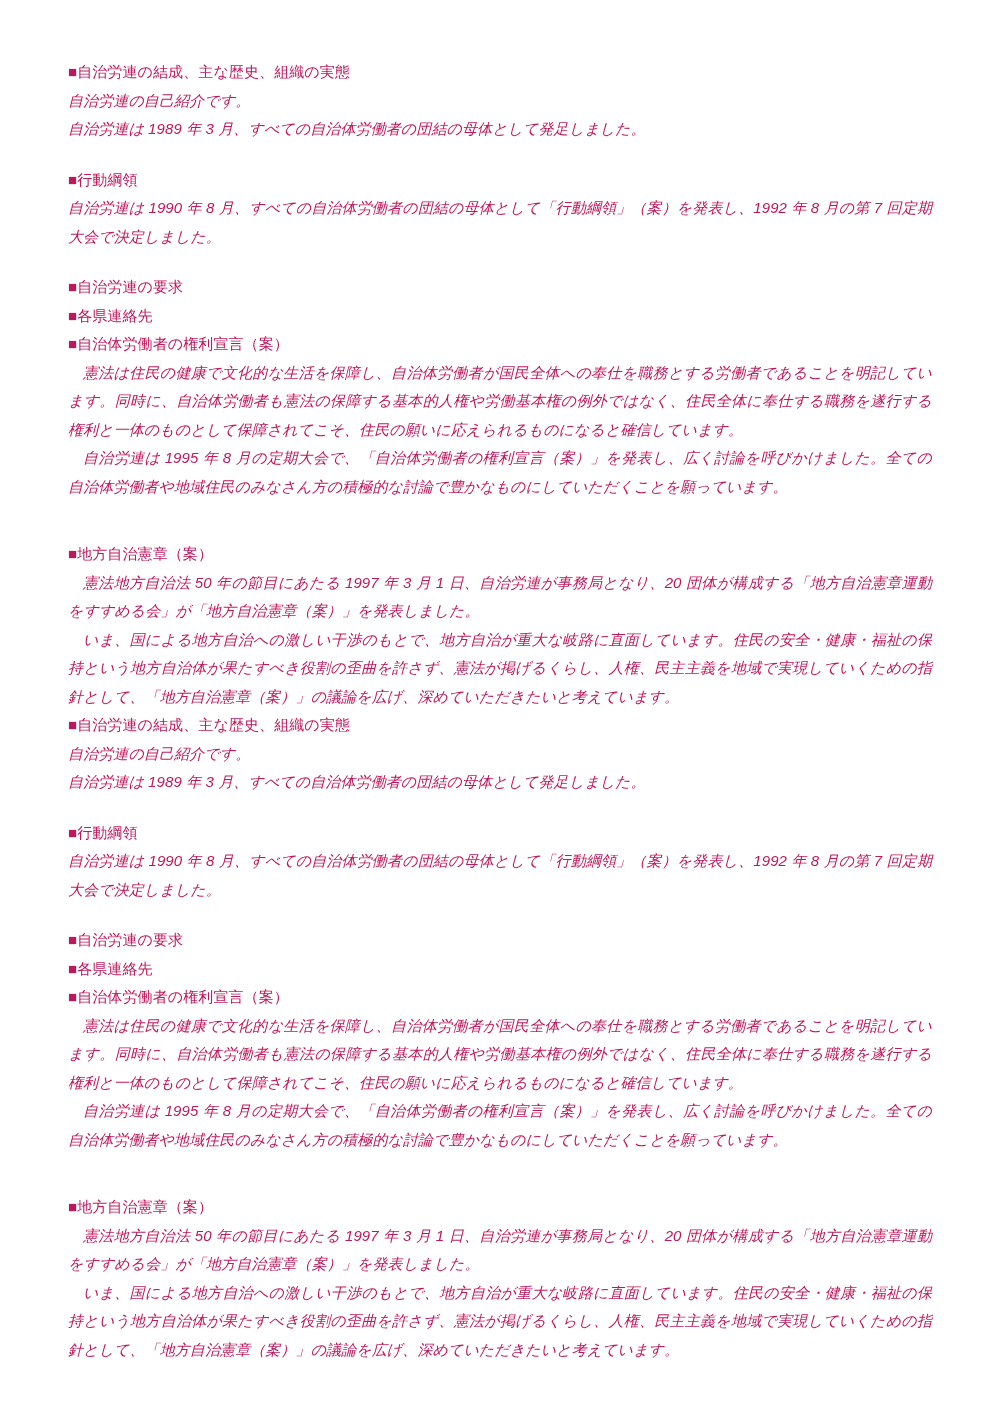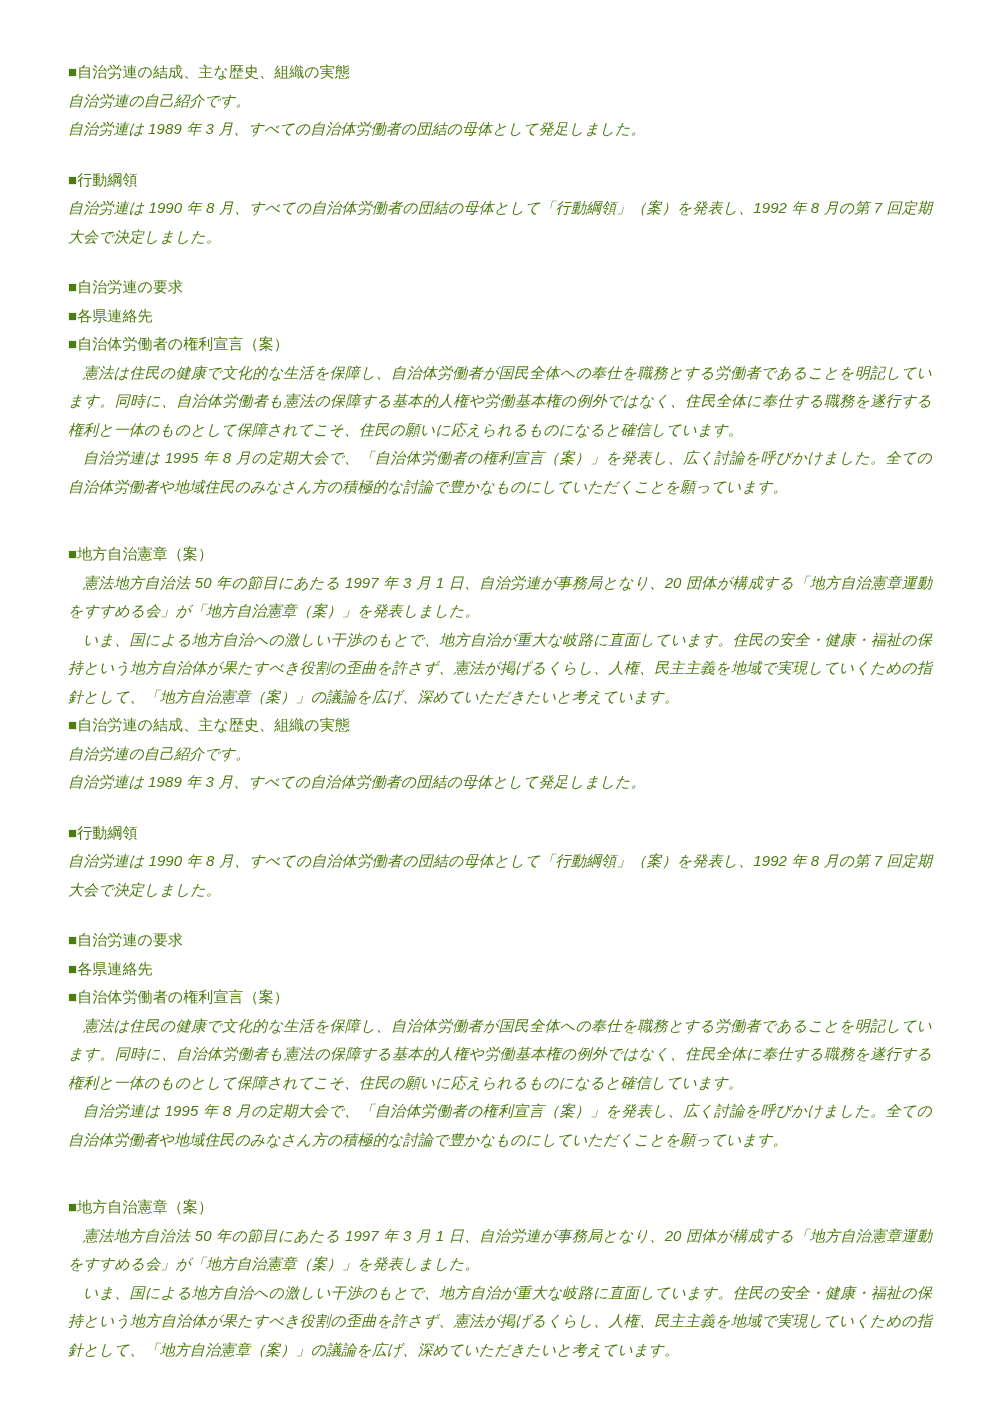--- a/index.html
+++ b/index.html
@@ -18,7 +18,7 @@
     height: 1414px;
     padding: 58px 68px 0 68px;
     background: #ffffff;
-    color: #4d7c0f;
+    color: #be185d;
     font-family: "Liberation Sans", "DejaVu Sans", sans-serif;
     font-size: 15px;
     line-height: 28.5px;

